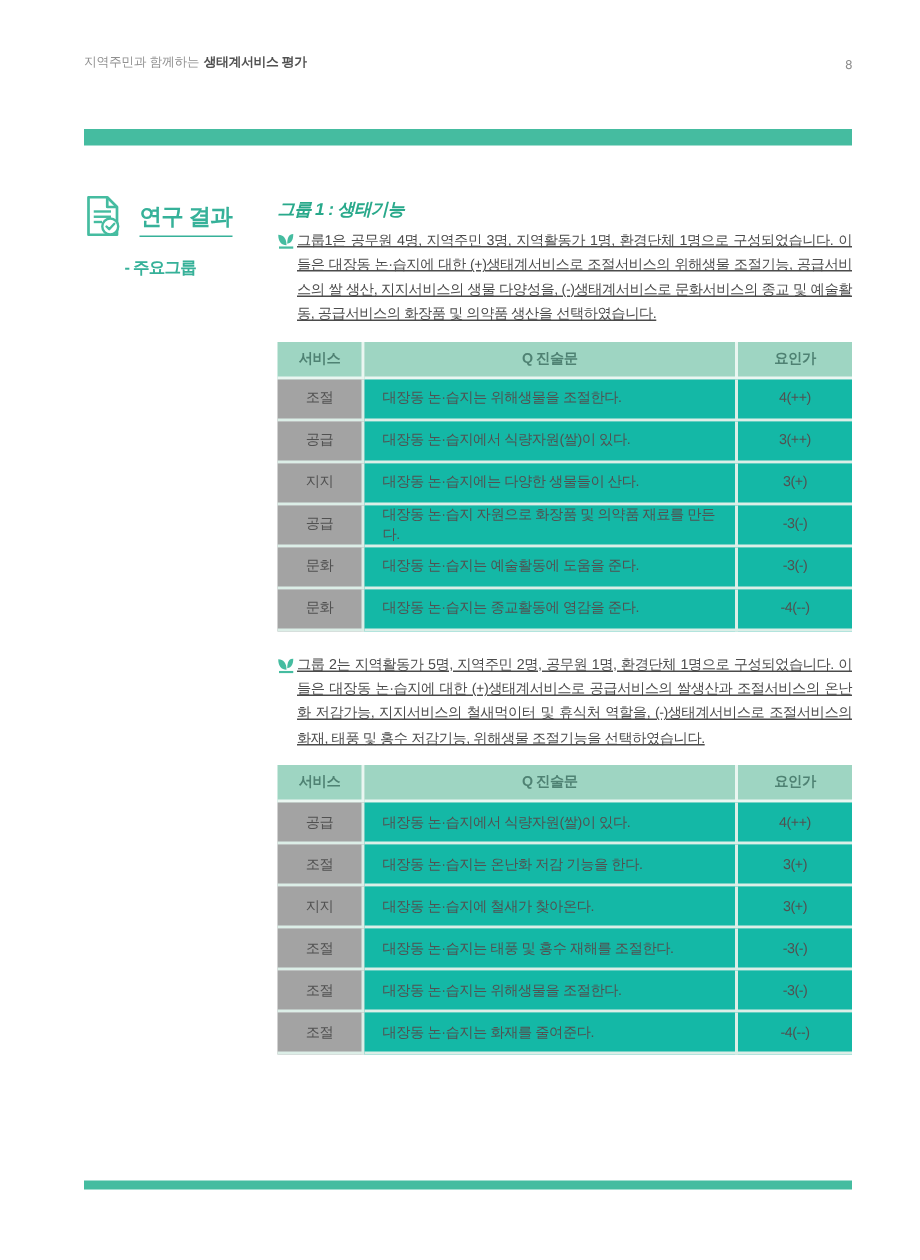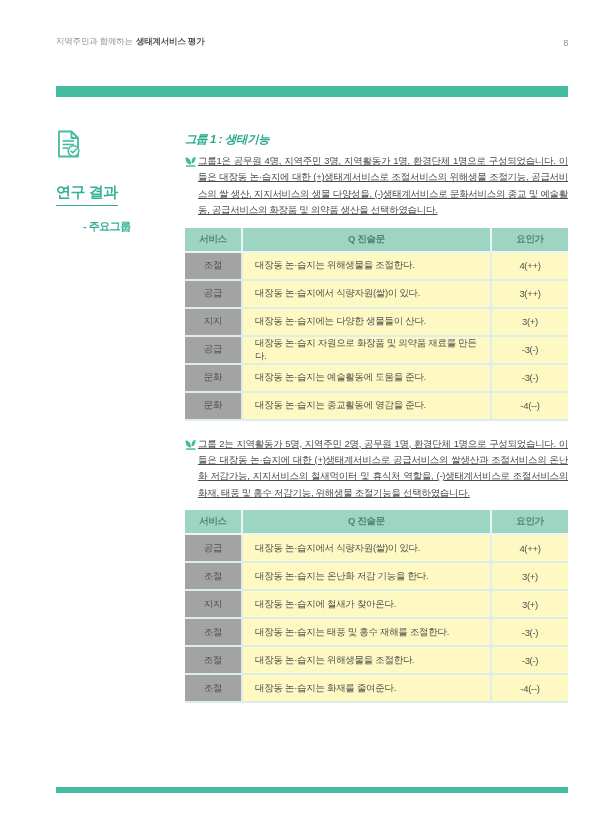--- a/index.html
+++ b/index.html
@@ -17,7 +17,7 @@
   
   .content{position:absolute;top:130px;left:56px;right:45px;display:flex;}
   .sidebar{width:129px;flex:0 0 129px;}
-  .sidebar-title-row{display:flex;align-items:flex-start;gap:25px;flex-direction:column;}
+  .sidebar-title-row{display:flex;align-items:flex-end;gap:11px;}
   .doc-icon{width:26px;height:28px;display:inline-block;}
   .sidebar-title{font-size:15px;font-weight:bold;color:#36b199;letter-spacing:-0.5px;border-bottom:1.5px solid #36b199;padding-bottom:3px;}
   .sidebar-subtitle{margin:13px 0 0 27px;font-size:11px;font-weight:bold;color:#36b199;letter-spacing:-0.5px;}

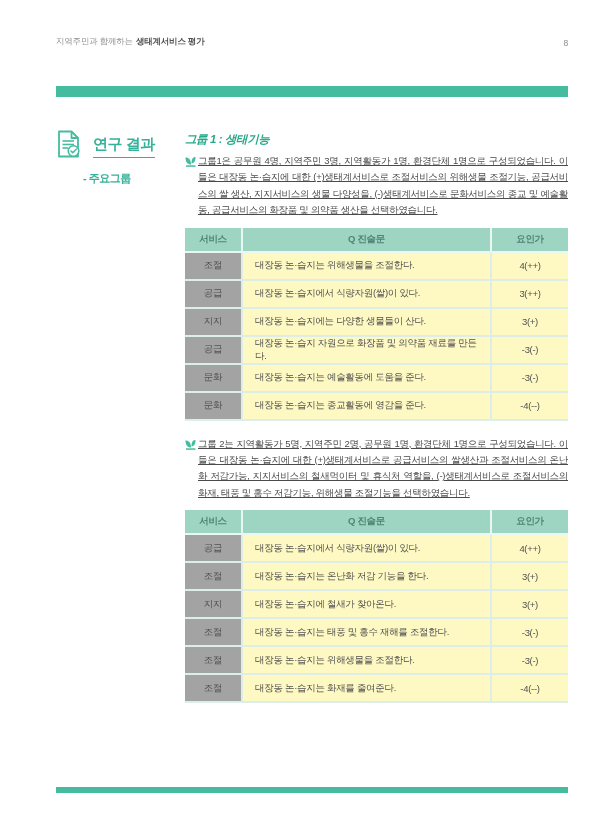--- a/index.html
+++ b/index.html
@@ -31,7 +31,7 @@
   .q-table{width:100%;border-collapse:separate;border-spacing:0;margin-top:9px;font-size:9.5px;table-layout:fixed;letter-spacing:-0.3px;}
   .q-table th{background:#9ed5c2;color:#4f8273;font-weight:bold;height:21px;text-align:center;border-bottom:2px solid #eaf6f1;border-right:2px solid #eaf6f1;margin-top:27px;}
   .q-table th:last-child{border-right:none;}
-  .q-table td{height:24px;border-bottom:2px solid #dceee7;border-right:2px solid #dceee7;background:#fef9c3;color:#515151;}
+  .q-table td{height:24px;border-bottom:2px solid #dceee7;border-right:2px solid #dceee7;background:#14b8a6;color:#515151;}
   .q-table td:last-child{border-right:none;}
   .col-service{width:58px;}
   .col-factor{width:76px;}

